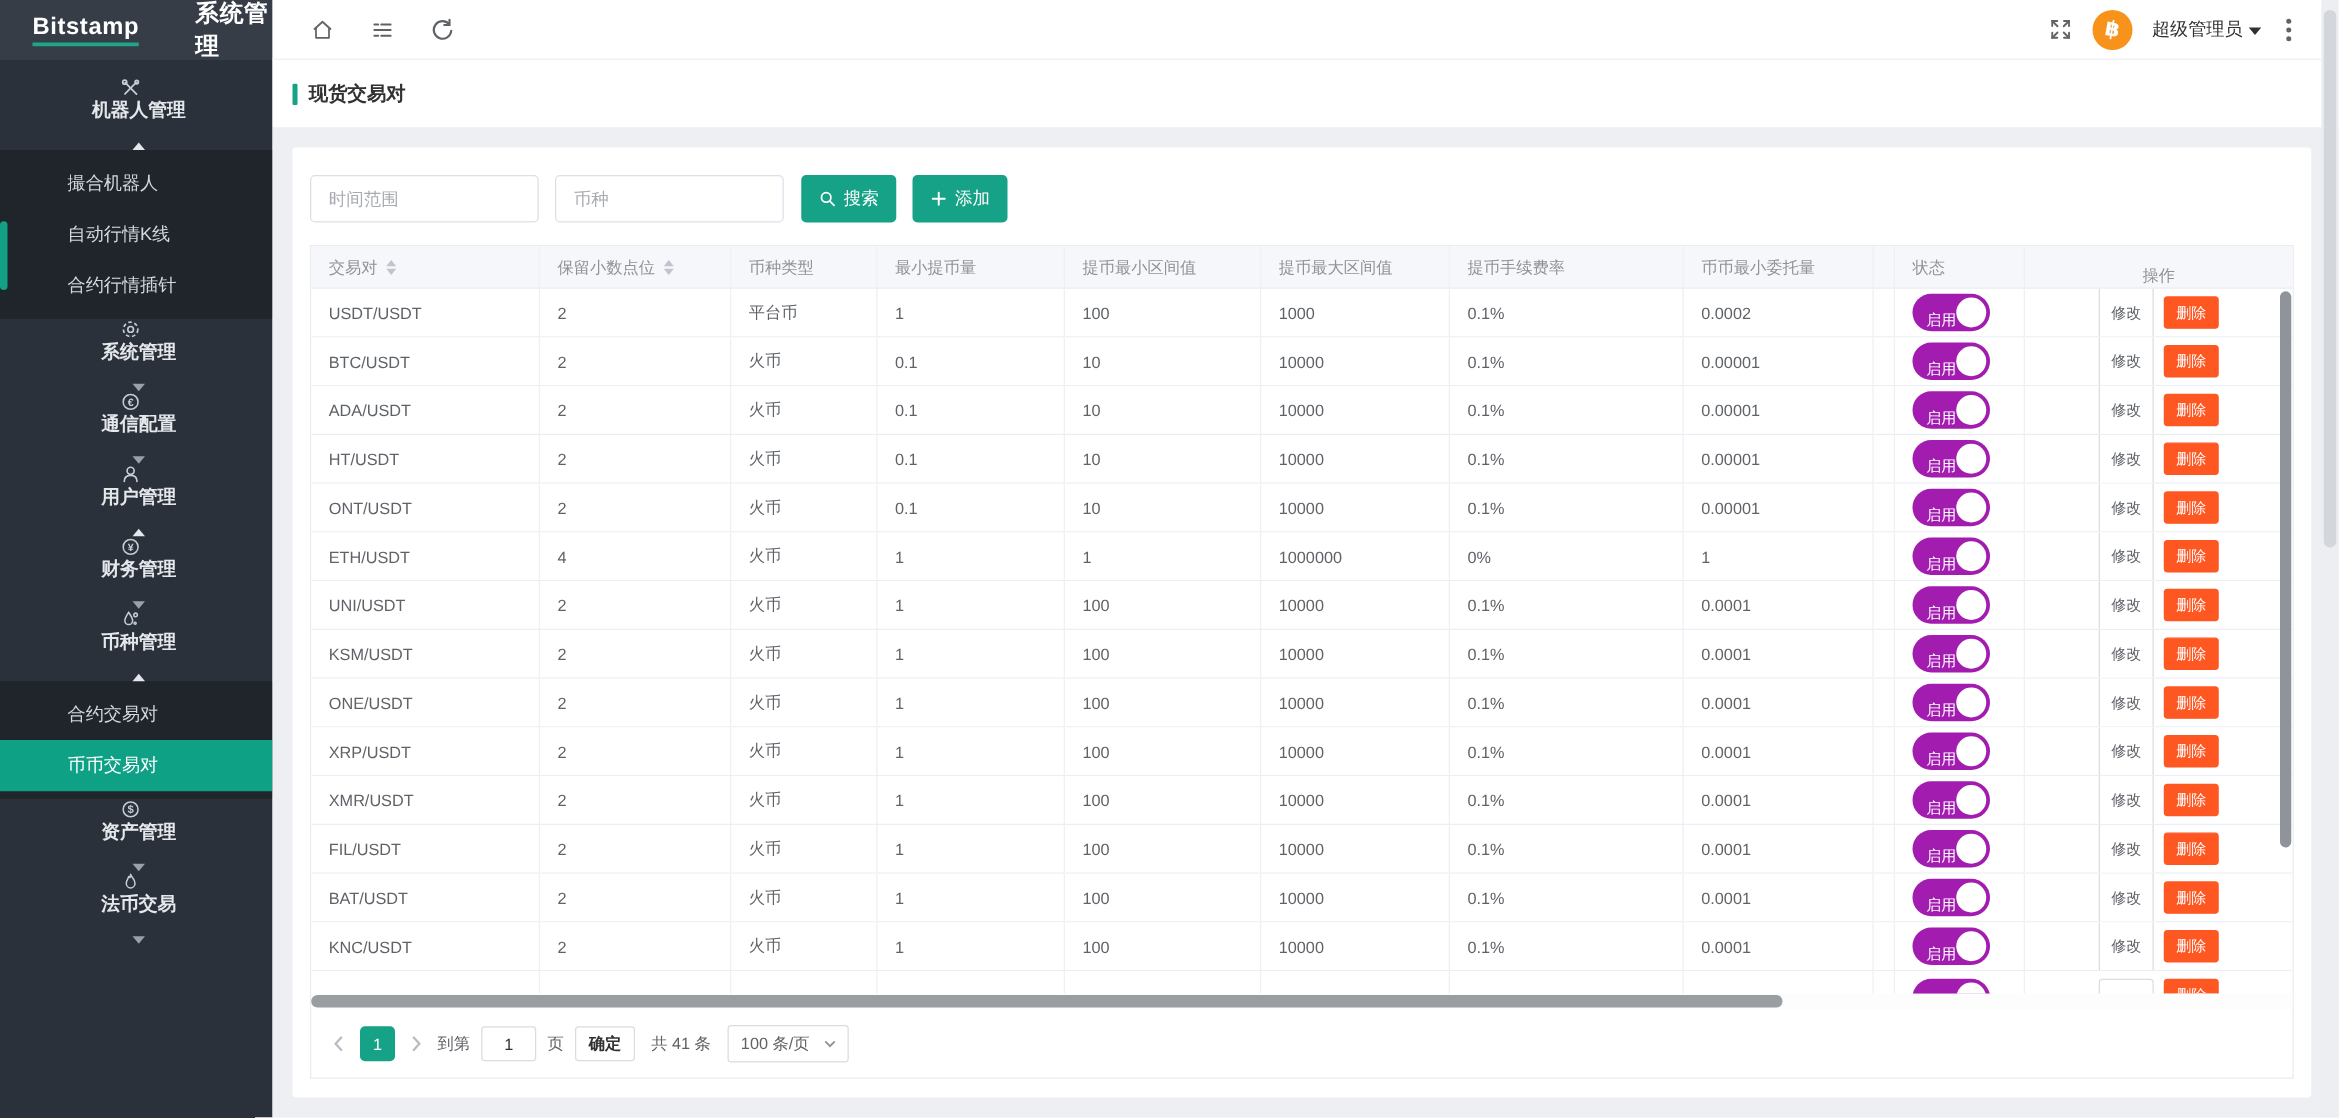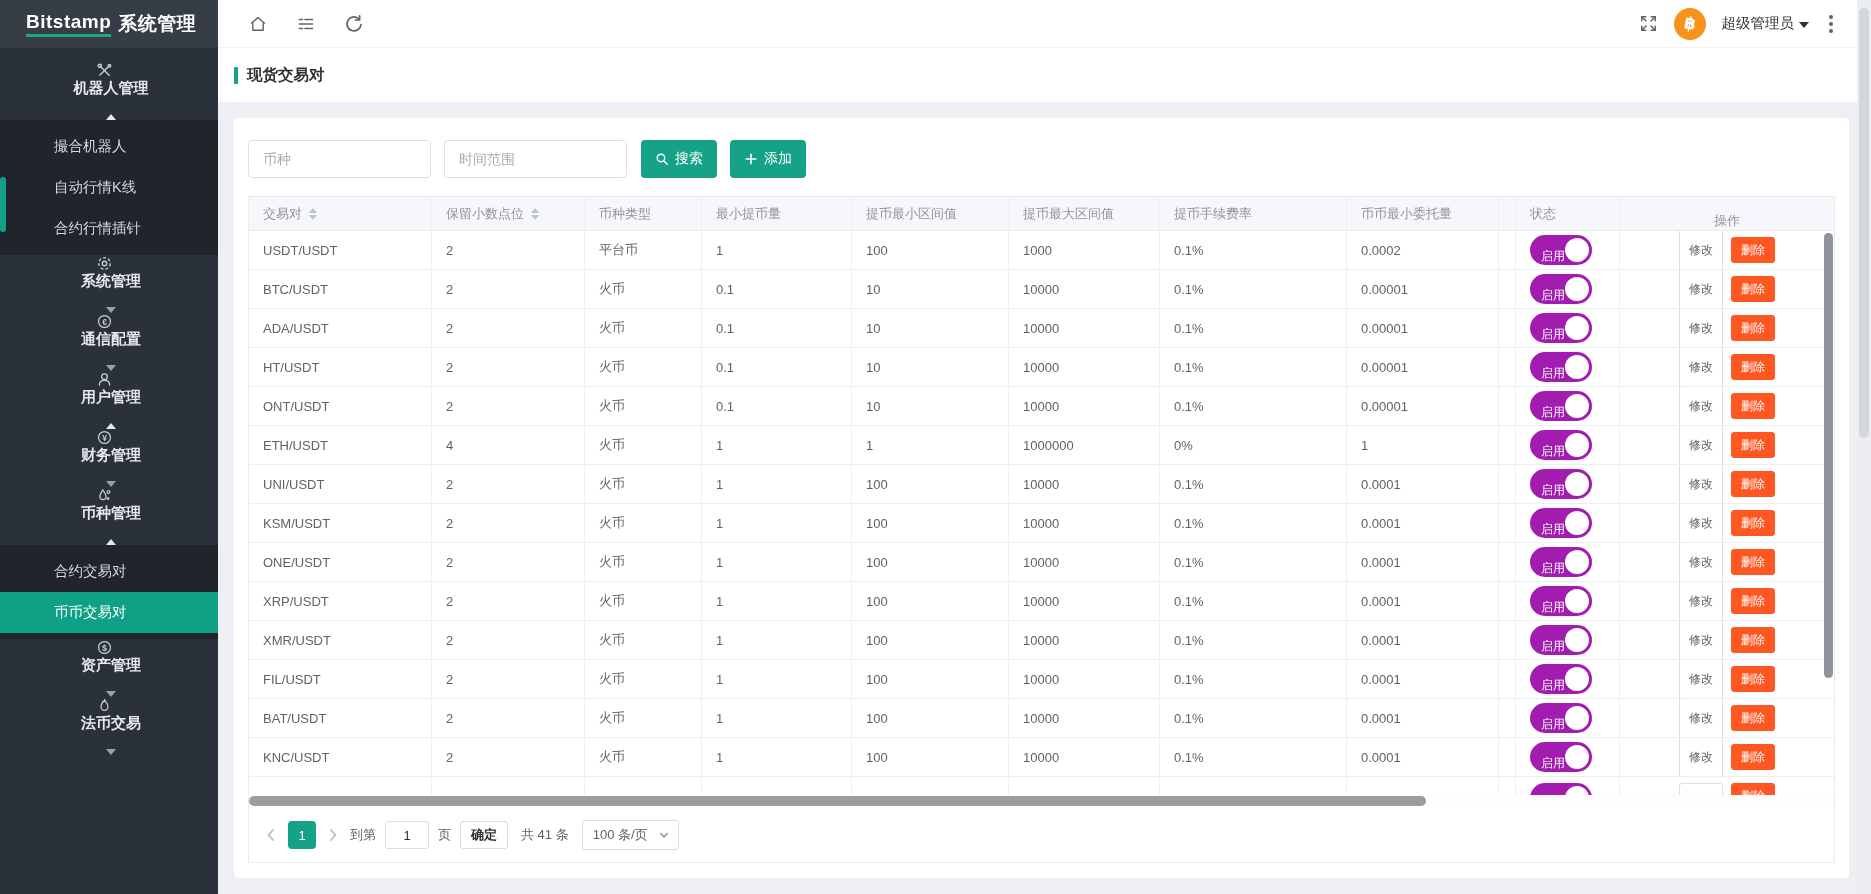--- a/index.html
+++ b/index.html
@@ -8,7 +8,7 @@
 
   
   .sidebar { position:relative; width:218px; min-width:218px; height:894px; background:#2b313a; color:#dfe3e8; overflow:hidden; }
-  .logo { height:48px; background:#363d47; display:flex; align-items:center; padding-left:26px; font-size:19px; font-weight:bold; color:#fff; letter-spacing:.5px; }
+  .logo { height:48px; background:#363d47; display:flex; align-items:center; padding-left:26px; font-size:19px; font-weight:bold; color:#fff; letter-spacing:.5px;gap:38px; }
   .logo .brand { border-bottom:3px solid #1ea586; padding-bottom:1px; }
   .logo .suffix { margin-left:7px; }
   .side-thumb { position:absolute; left:0; top:177px; width:6px; height:55px; background:#12a086; border-radius:3px; z-index:5; }

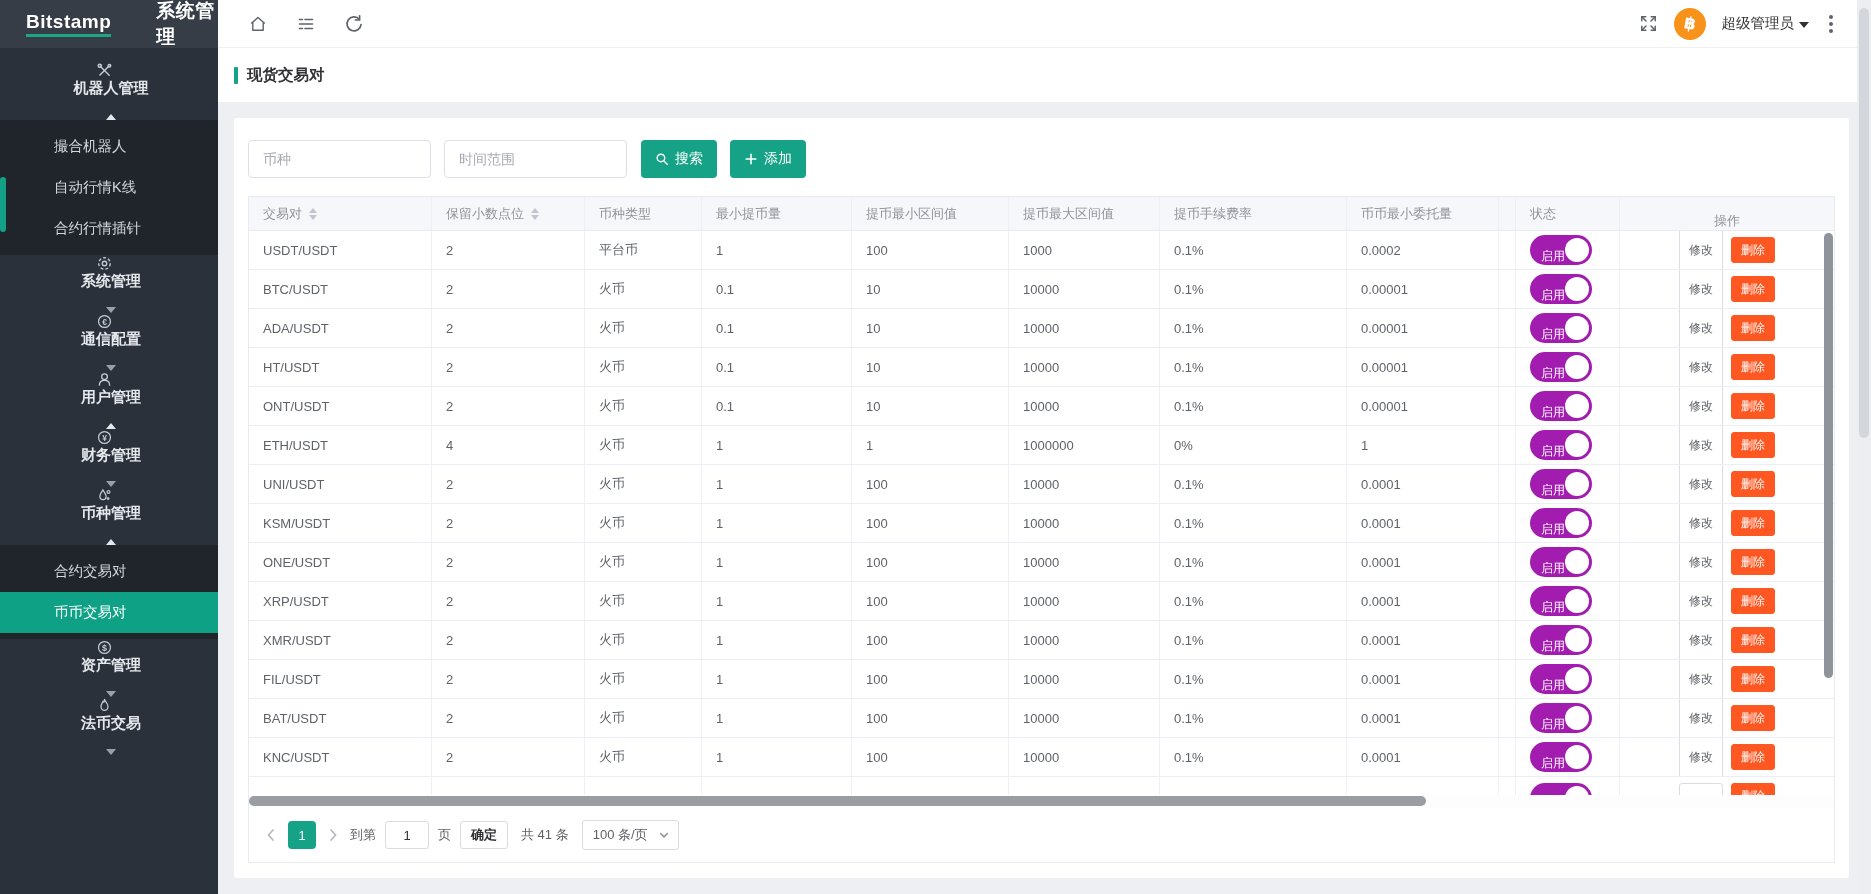--- a/index.html
+++ b/index.html
@@ -246,8 +246,8 @@
     <div class="card">
 
       <div class="toolbar">
+        <input class="tb-input" placeholder="时间范围" style="">
         <input class="tb-input" placeholder="币种" style="">
-        <input class="tb-input" placeholder="时间范围" style="">
         <button class="btn-teal" style="margin-left:1px;">
           <svg viewBox="0 0 16 16" fill="none" stroke="#fff" stroke-width="1.6" stroke-linecap="round">
               <circle cx="6.8" cy="6.8" r="4.3"></circle>

